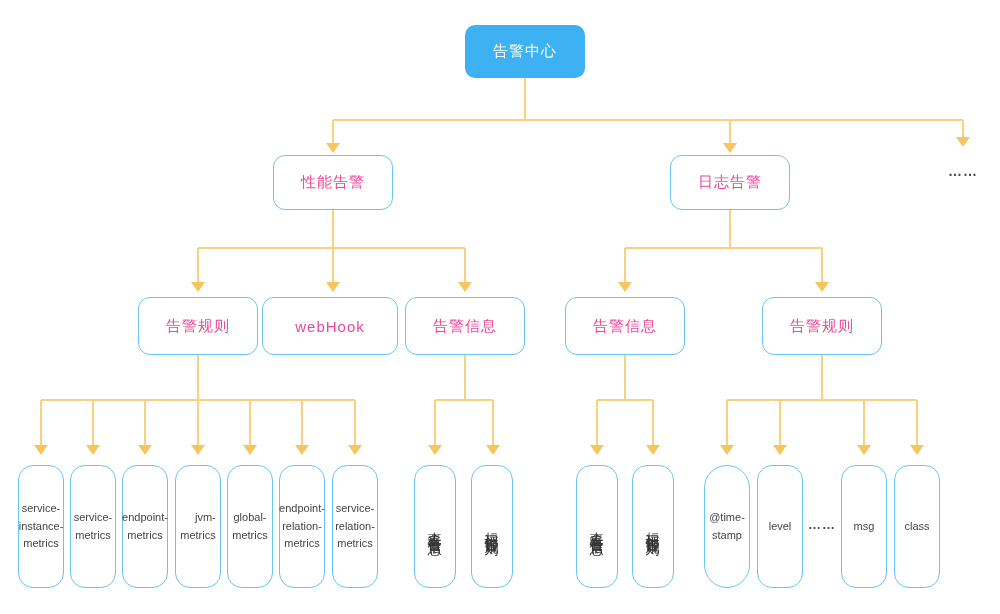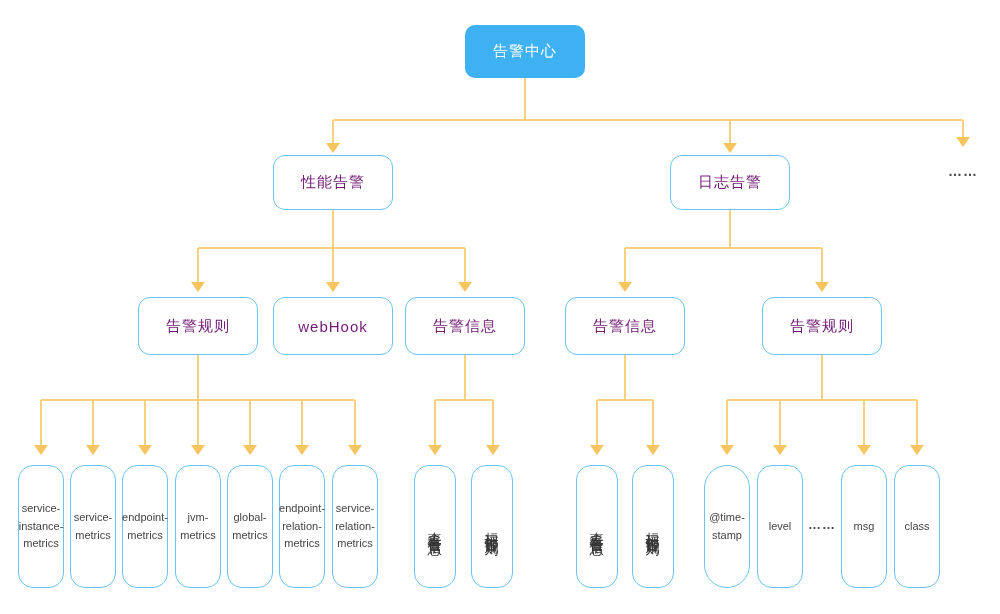--- a/index.html
+++ b/index.html
@@ -14,7 +14,7 @@
   .node{
     position:absolute;z-index:1;box-sizing:border-box;
     display:flex;align-items:center;justify-content:center;
-    background:#ffffff;border:1.5px solid #67C4F4;color:#701a75;
+    background:#ffffff;border:1.5px solid #67C4F4;color:#ec4899;
     text-align:center;
   }
   .root{

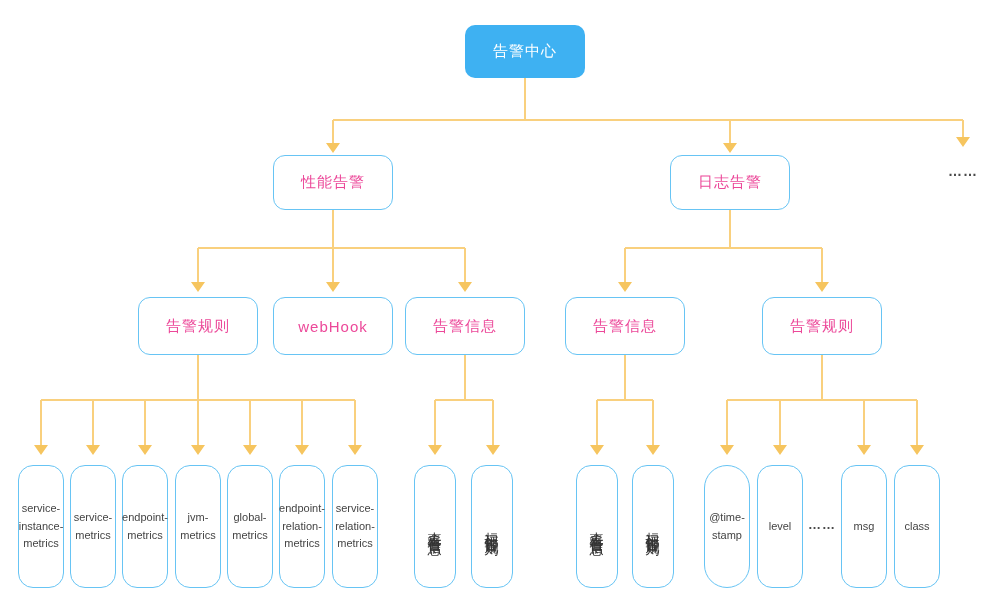--- a/index.html
+++ b/index.html
@@ -40,7 +40,7 @@
   #n-log{left:670px;top:155px;width:120px;height:55px;}
   #n-more-top{left:938px;top:158px;width:50px;height:26px;line-height:26px;}
   #n-perf-rules{left:138px;top:297px;width:120px;height:58px;}
-  #n-webhook{left:273px;top:297px;width:120px;height:58px;}
+  #n-webhook{left:262px;top:297px;width:136px;height:58px;}
   #n-perf-info{left:405px;top:297px;width:120px;height:58px;}
   #n-log-info{left:565px;top:297px;width:120px;height:58px;}
   #n-log-rules{left:762px;top:297px;width:120px;height:58px;}

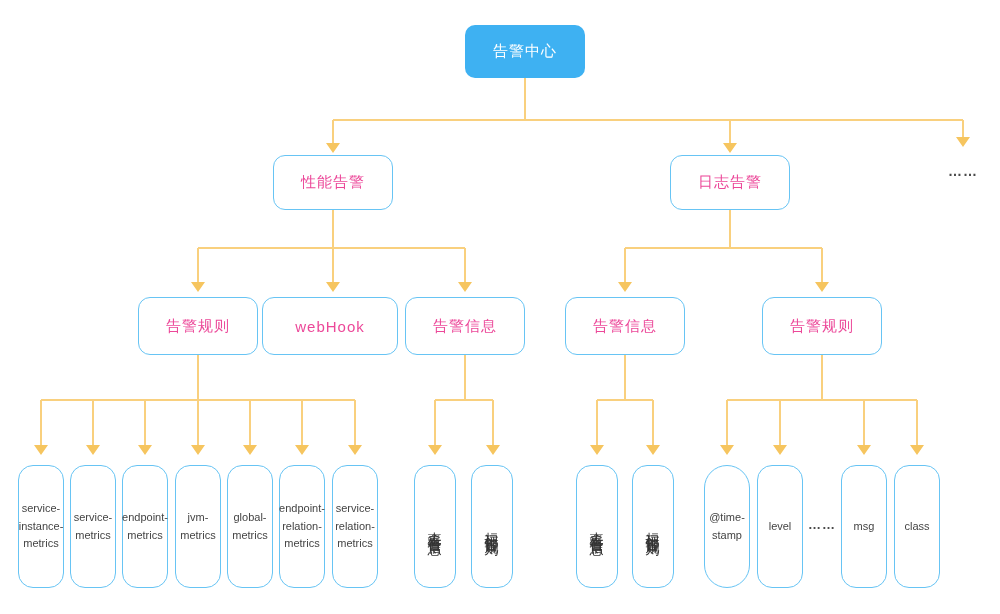--- a/index.html
+++ b/index.html
@@ -45,7 +45,7 @@
   #n-log-info{left:565px;top:297px;width:120px;height:58px;}
   #n-log-rules{left:762px;top:297px;width:120px;height:58px;}
   .tall{top:465px;height:123px;width:46px;}
-  #n-m1{left:18px;}#n-m2{left:70px;}#n-m3{left:122px;}#n-m4{left:175px;}
+  #n-m1{left:18px;}#n-m2{left:70px;}#n-m3{left:122px;}#n-m4{left:175px;text-align:right;}
   #n-m5{left:227px;}#n-m6{left:279px;}#n-m7{left:332px;}
   .vtext{top:465px;height:123px;width:42px;}
   #n-v1{left:414px;}#n-v2{left:471px;}#n-v3{left:576px;}#n-v4{left:632px;}

